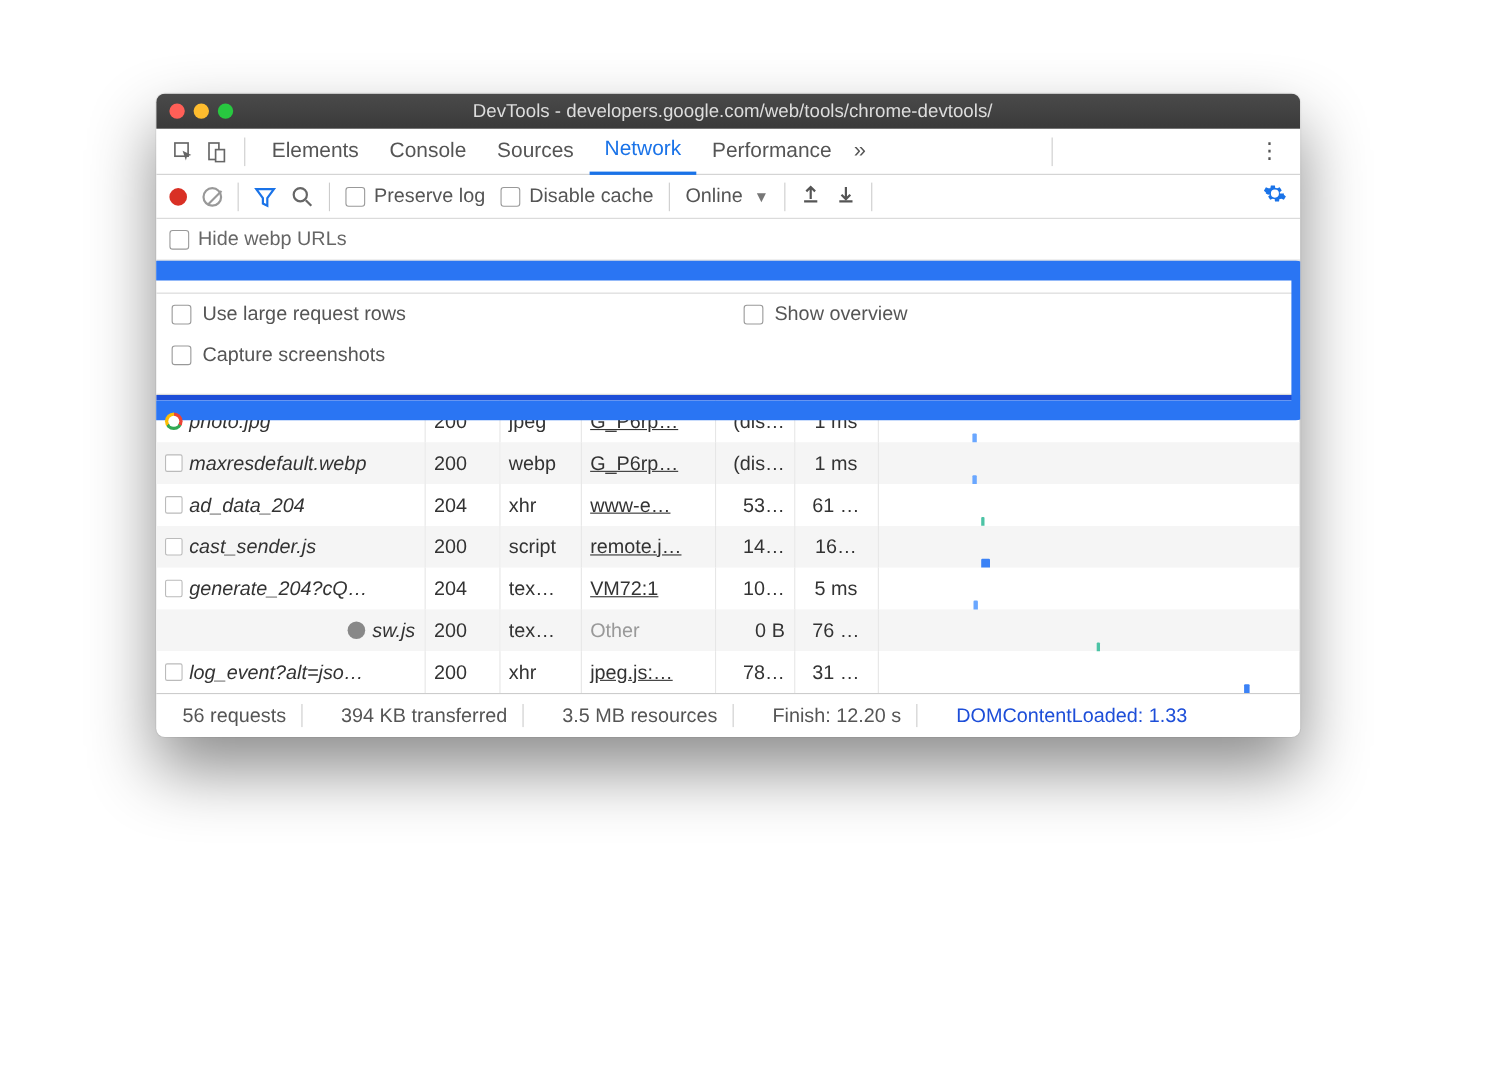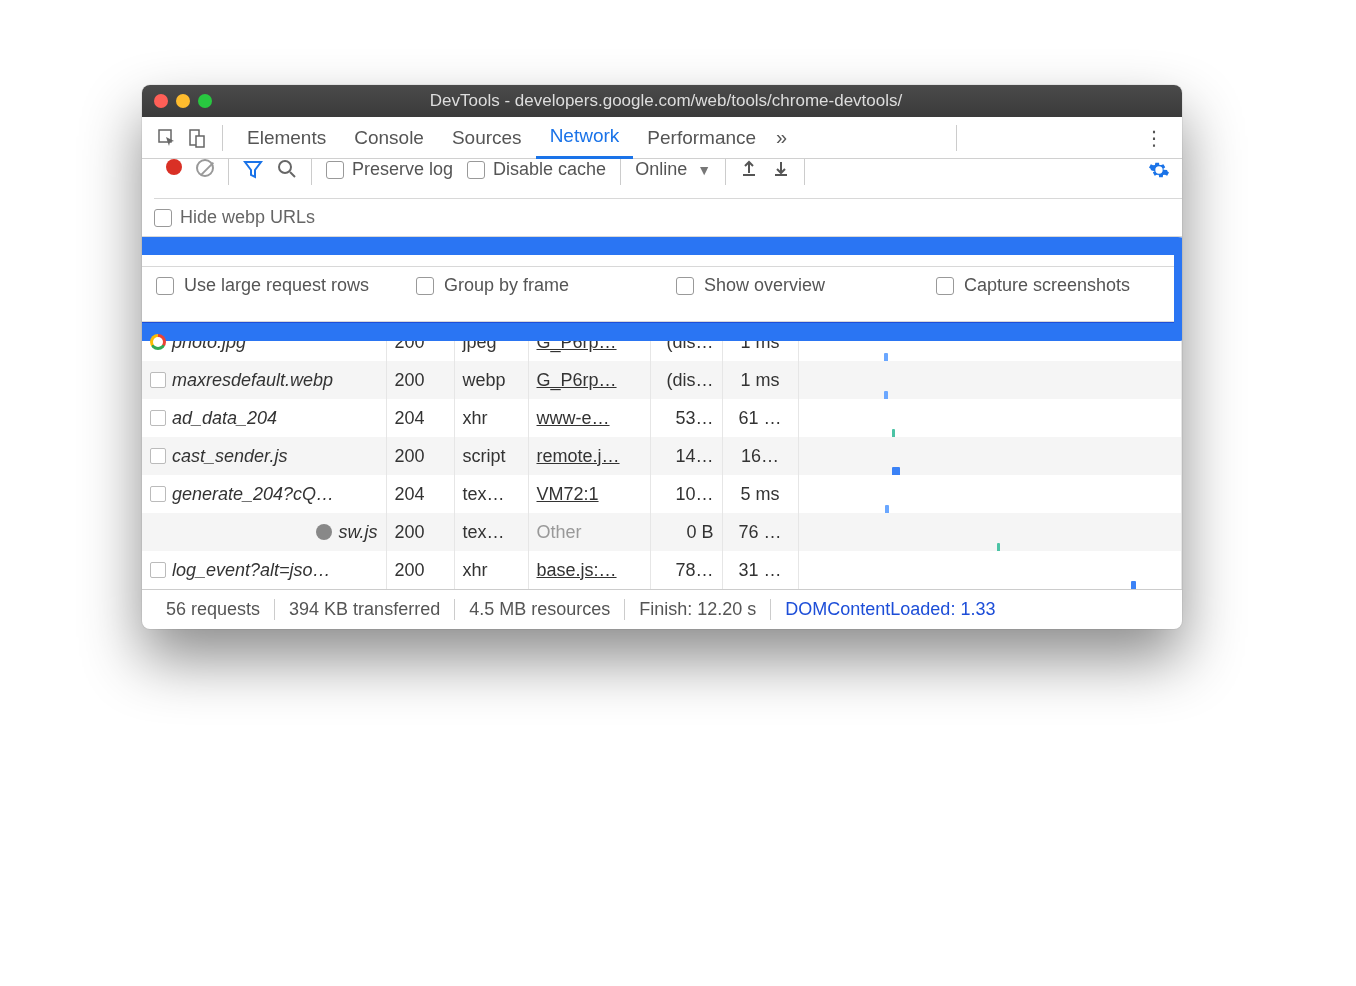--- a/index.html
+++ b/index.html
@@ -67,13 +67,12 @@
   .toolbar {
     height: 40px;
     display: flex;
-    align-items: flex-start;
+    align-items: center;
     padding: 0 12px;
     gap: 14px;
     border-bottom: 1px solid #d8d8d8;
     font-size: 18px;
     color: #555;
-    margin-left: 12px;
   }
   .rec-dot { width: 16px; height: 16px; border-radius: 50%; background: #d93025; }
   .ban { width: 18px; height: 18px; border: 2px solid #999; border-radius: 50%; position: relative; }

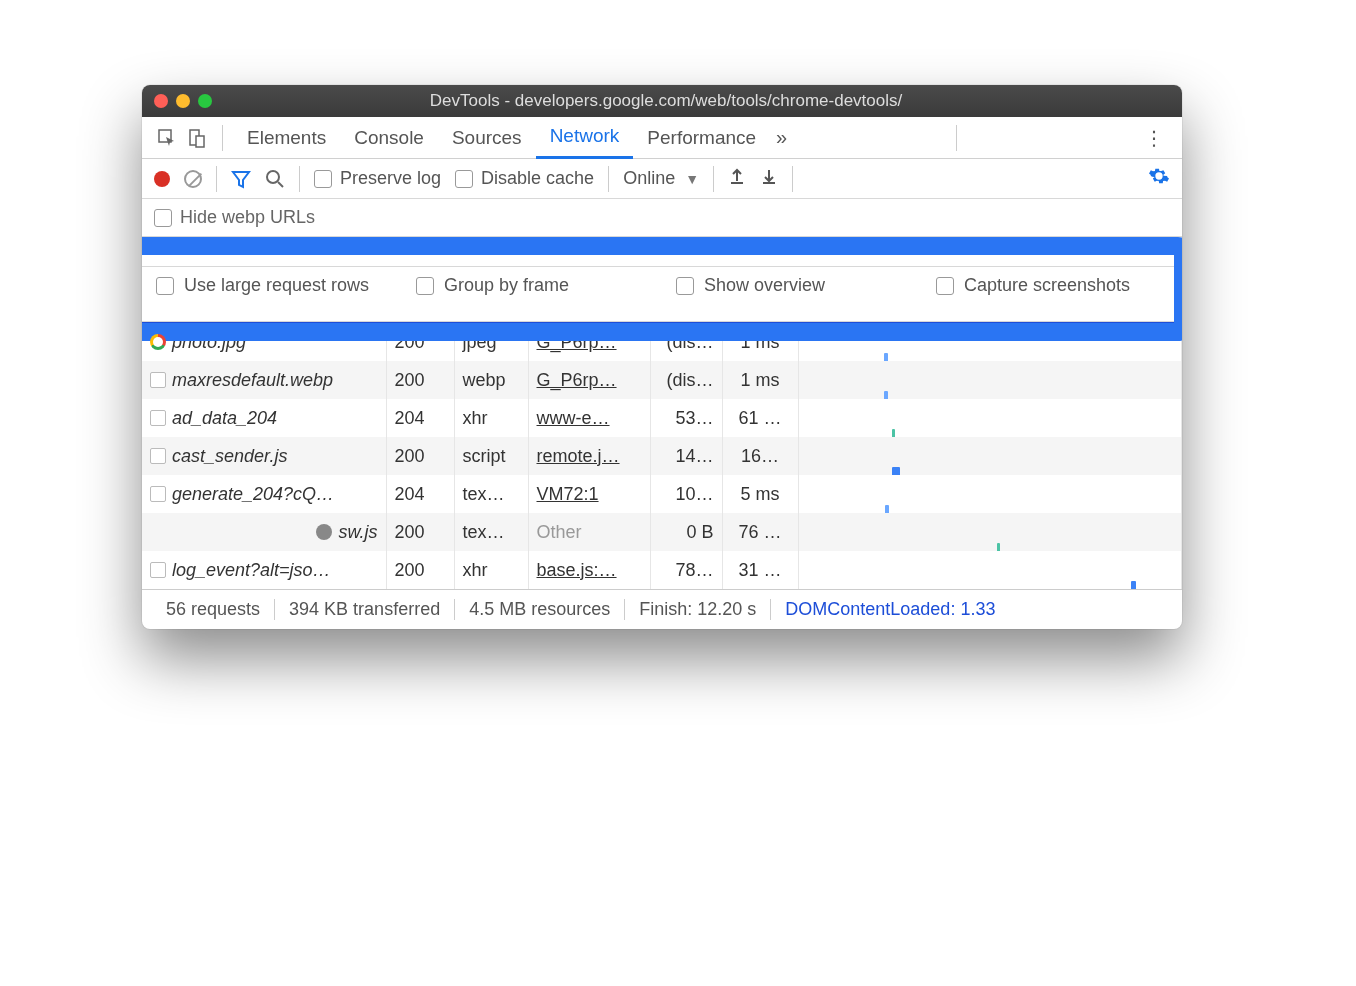--- a/index.html
+++ b/index.html
@@ -108,8 +108,8 @@
   .highlight-wrap { position: relative; }
   .options {
     display: grid;
-    grid-template-columns: 1fr 1fr 1fr 1fr;
-    border-bottom: 1px solid #1d4ed8;
+    grid-template-columns: 1fr 1fr;
+    border-bottom: 5px solid #1d4ed8;
   }
   .opt-strip {
     height: 30px;

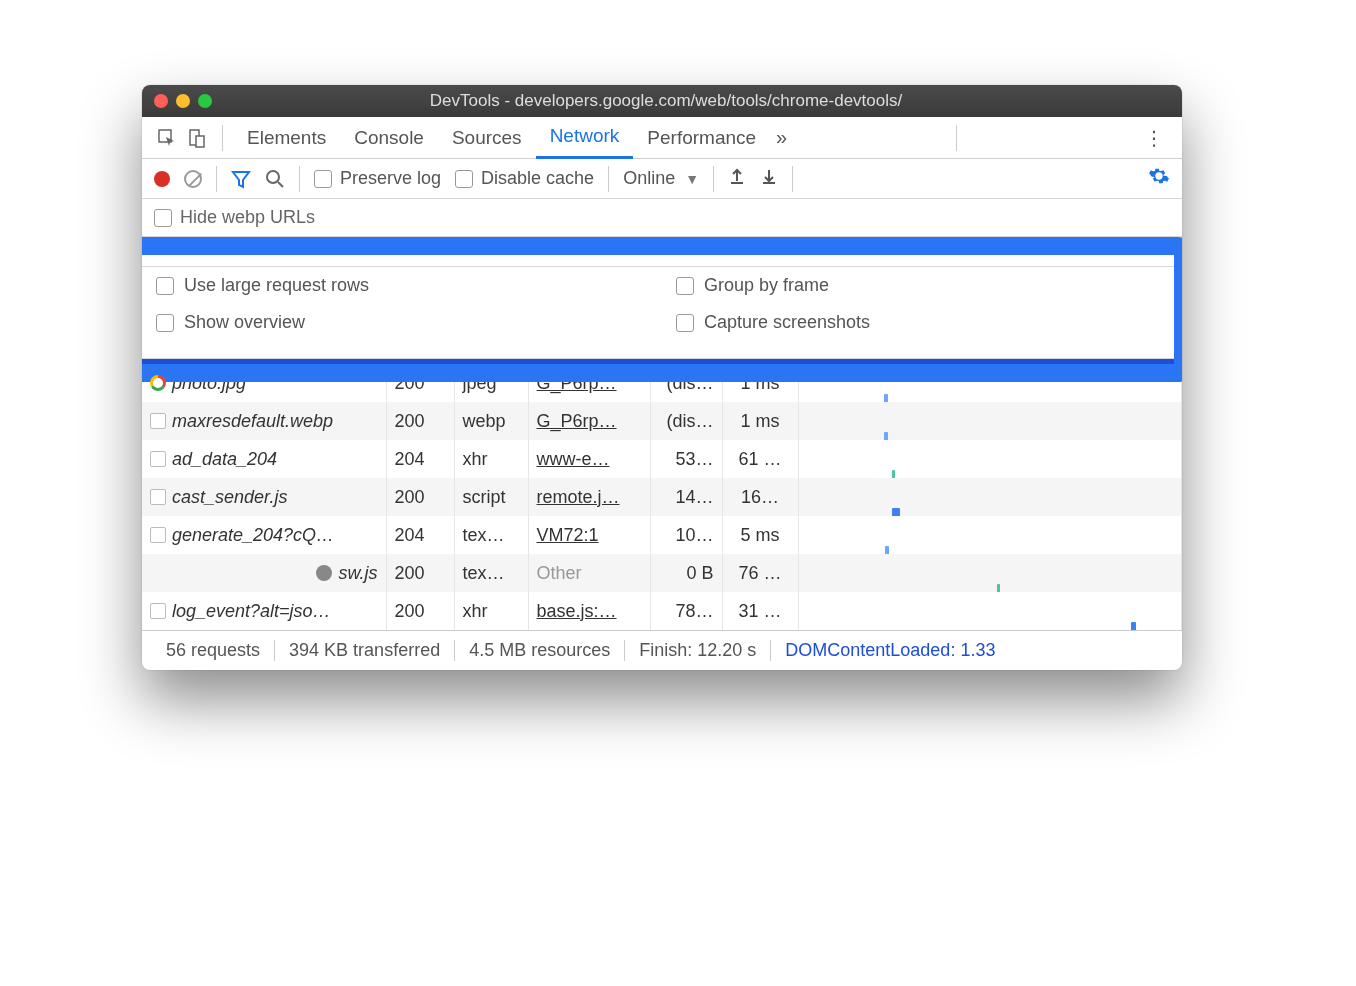--- a/index.html
+++ b/index.html
@@ -271,10 +271,6 @@
       </label>
       <label class="opt">
         <span class="box"></span>
-          <span>Group by frame</span>
-      </label>
-      <label class="opt">
-        <span class="box"></span>
           <span>Show overview</span>
       </label>
       <label class="opt">

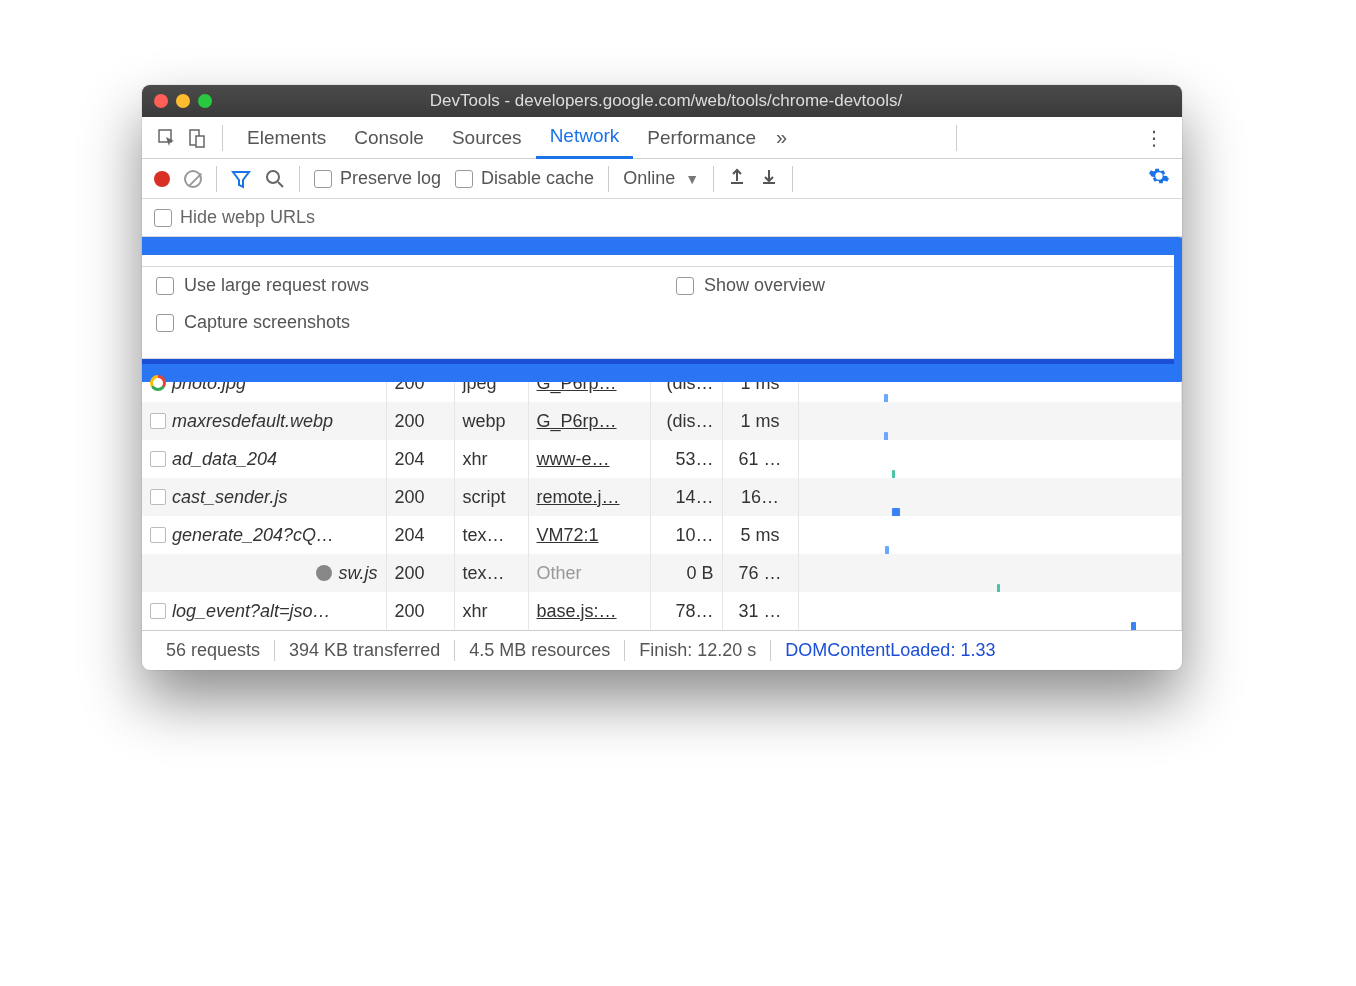--- a/index.html
+++ b/index.html
@@ -422,7 +422,7 @@
           </td>
           <td class="col-status">200</td>
           <td class="col-type">xhr</td>
-          <td class="col-init "><span class="underline">base.js:…</span></td>
+          <td class="col-init "><span class="underline">jpeg.js:…</span></td>
           <td class="col-size">78…</td>
           <td class="col-time">31 …</td>
           <td class="col-wf">

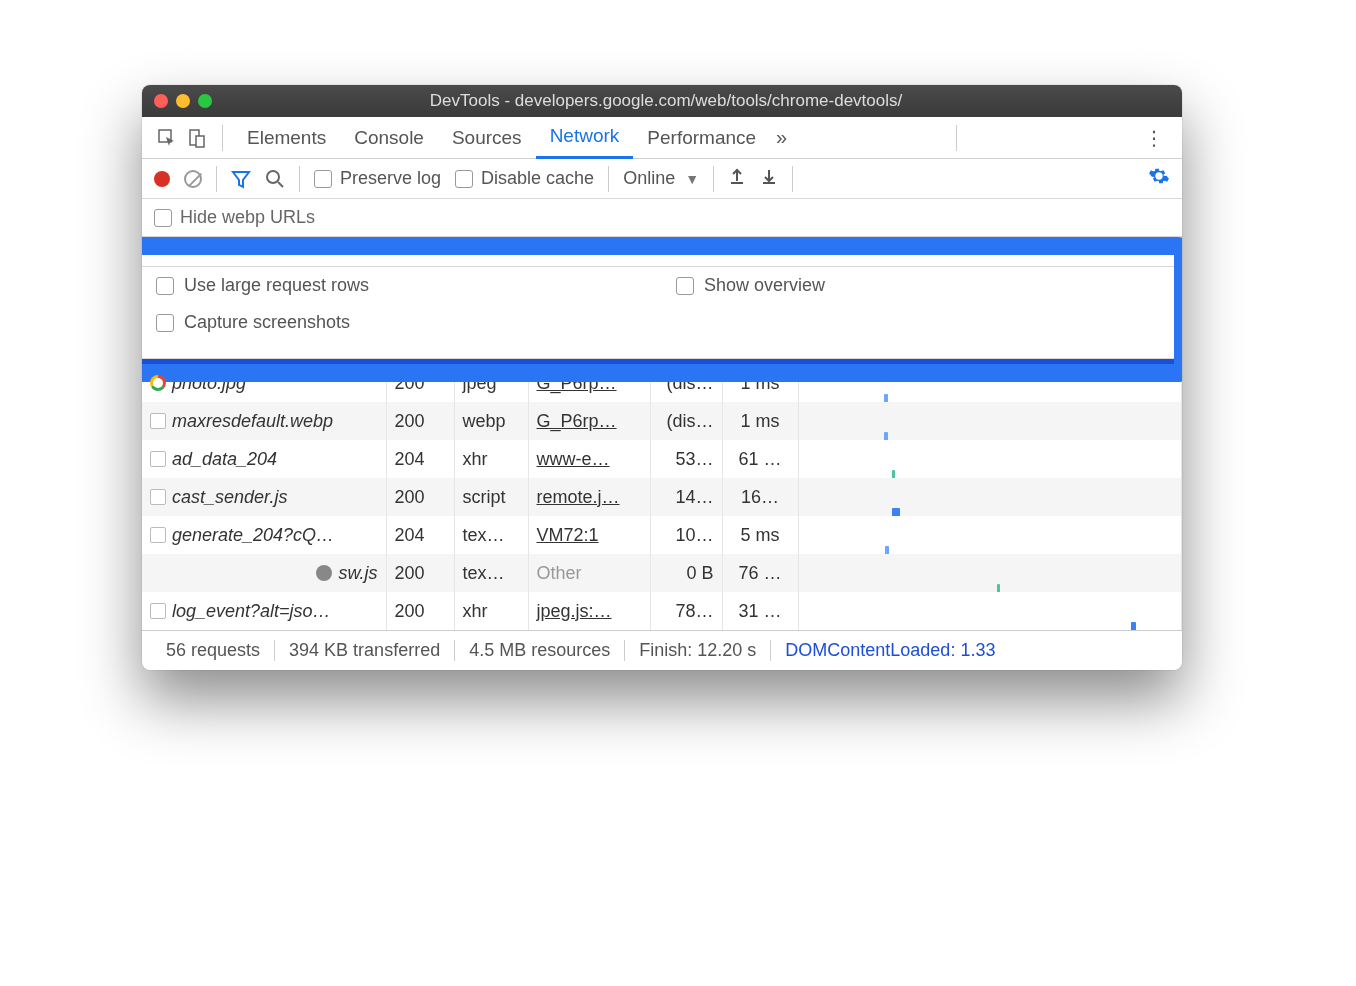--- a/index.html
+++ b/index.html
@@ -163,6 +163,7 @@
     display:flex; align-items:center;
     font-size: 18px; color:#555;
     padding: 0 10px;
+    gap: 21px;
   }
   .summary .seg { padding: 0 14px; border-right:1px solid #ccc; }
   .summary .seg:last-child { border-right:none; color:#1d4ed8; }

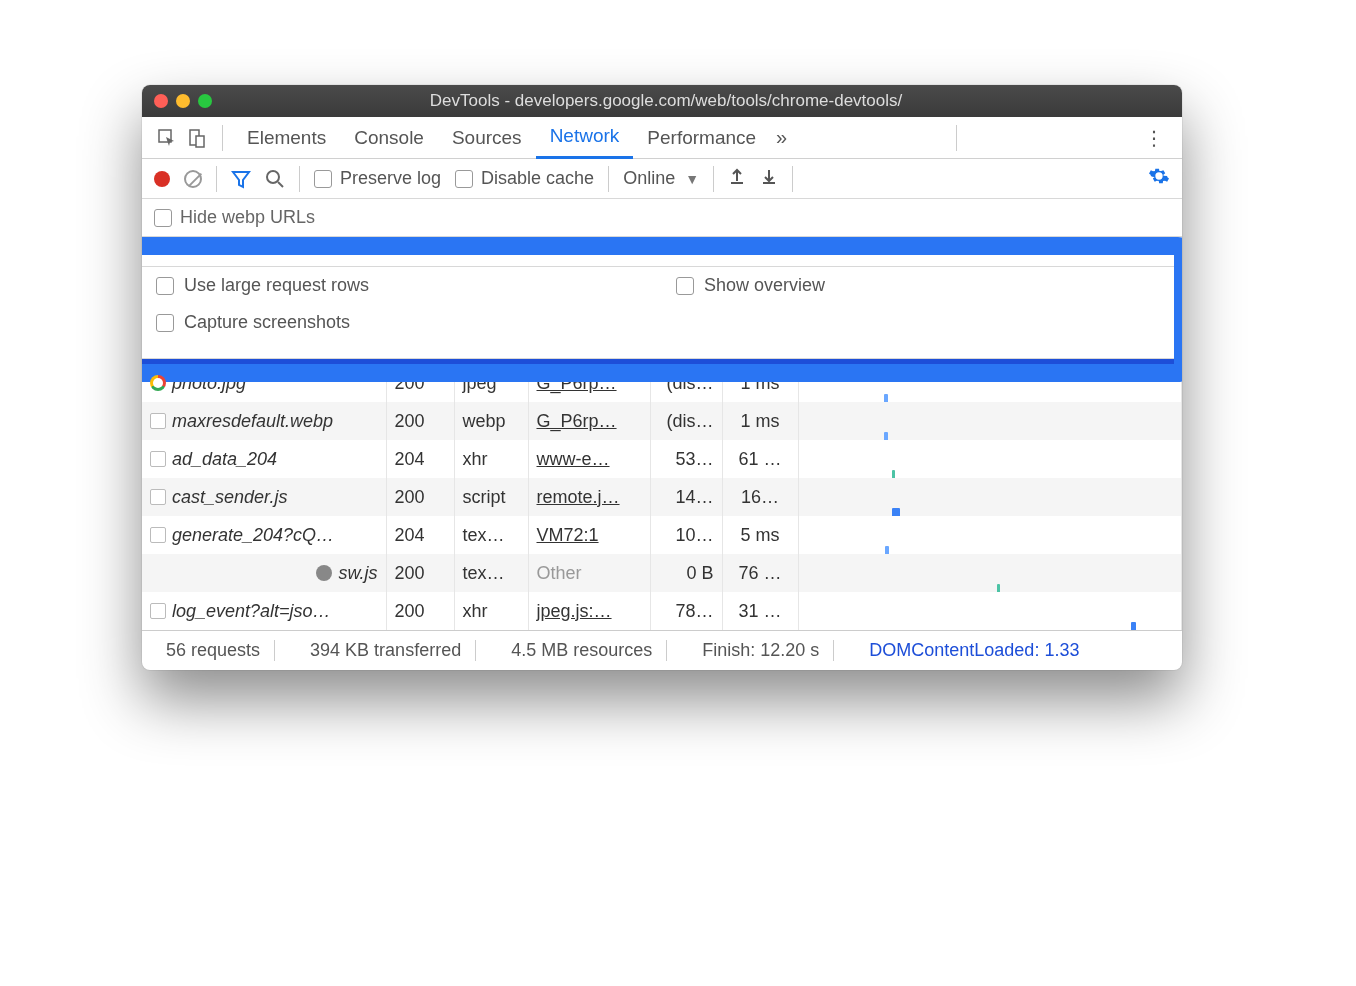--- a/index.html
+++ b/index.html
@@ -440,7 +440,7 @@
   <div class="summary">
     <div class="seg">56 requests</div>
     <div class="seg">394 KB transferred</div>
-    <div class="seg">4.5 MB resources</div>
+    <div class="seg">3.5 MB resources</div>
     <div class="seg">Finish: 12.20 s</div>
     <div class="seg">DOMContentLoaded: 1.33</div>
   </div>

